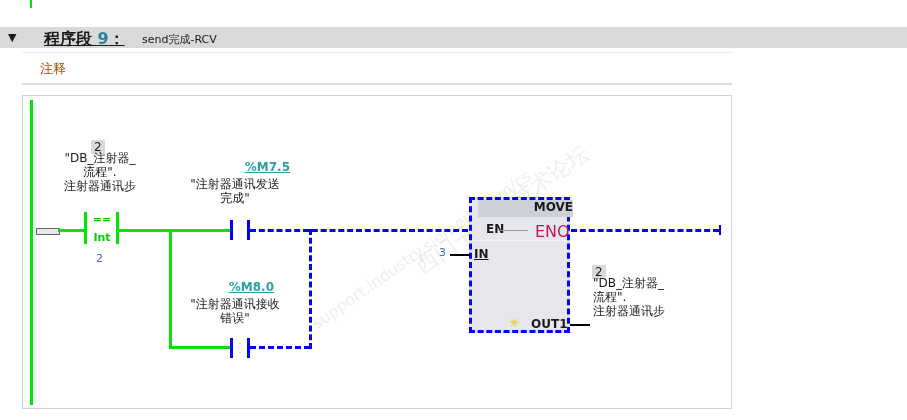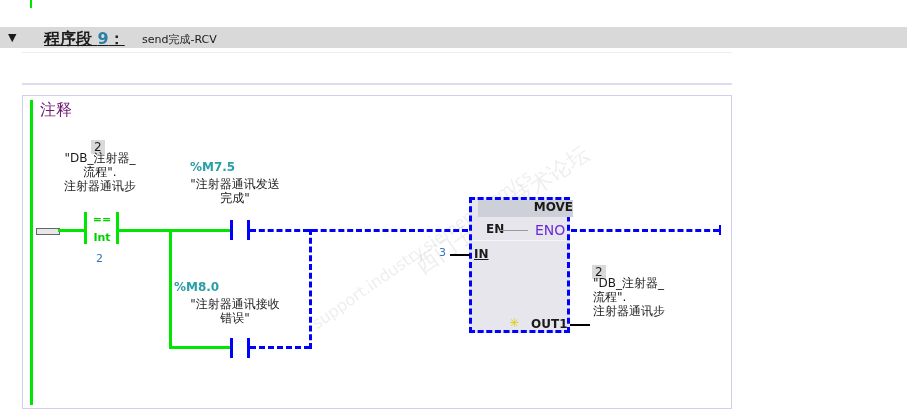--- a/index.html
+++ b/index.html
@@ -13,7 +13,7 @@
   .net-num { color:#2a7fa6; }
   .net-name { left:142px; top:32px; font-size:11px; color:#1a1a1a; }
   .comment-box { left:22px; top:52px; width:710px; height:30px; border-top:1px solid #ececf2; border-bottom:2px solid #dcdcf0; }
-  .comment-text { left:40px; top:60px; font-size:16px; color:#701a75;margin-top:40px; }
+  .comment-text { left:40px; top:60px; font-size:13px; color:#c2410c; }
   .network-box { left:22px; top:95px; width:710px; height:314px; border:1px solid #cfcfe8; box-sizing:border-box; }
   .rail { left:30px; top:100px; width:3px; height:305px; background:#00e600; }
   .green-h { background:#00e600; height:3px; }

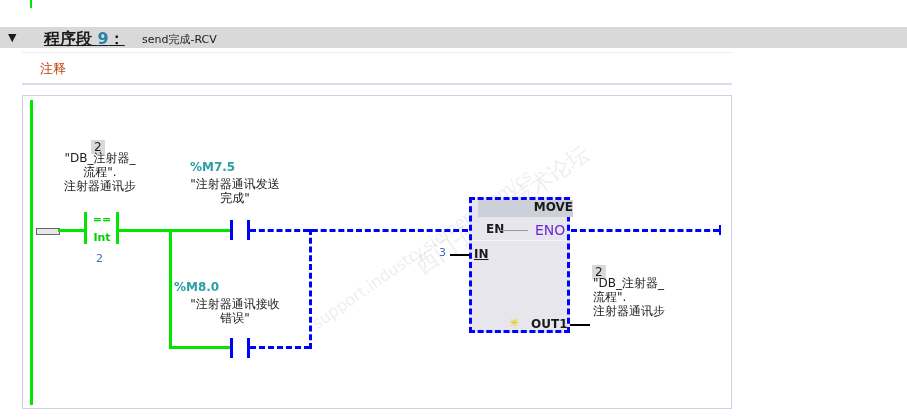--- a/index.html
+++ b/index.html
@@ -24,7 +24,7 @@
   .black-h { background:#000; height:2px; }
   .opnd-val { background:#d9d9d9; font-size:12px; color:#1a1a1a; padding:0 3px; }
   .tag { font-size:12px; color:#1a1a1a; text-align:center; line-height:14px; }
-  .addr { font-size:12px; color:#2aa0a6; font-weight:bold; text-align:left; }
+  .addr { font-size:12px; color:#2aa0a6; font-weight:bold; text-align:right;text-decoration:underline; }
   .cmp-label { font-size:11px; color:#00d000; font-weight:bold; text-align:center; }
   .const-val { font-size:11px; color:#3a70c0; }
   .move-box { left:469px; top:197px; width:101px; height:136px; background:#e6e6ec; border:3px dashed #0000ff; box-sizing:border-box; }

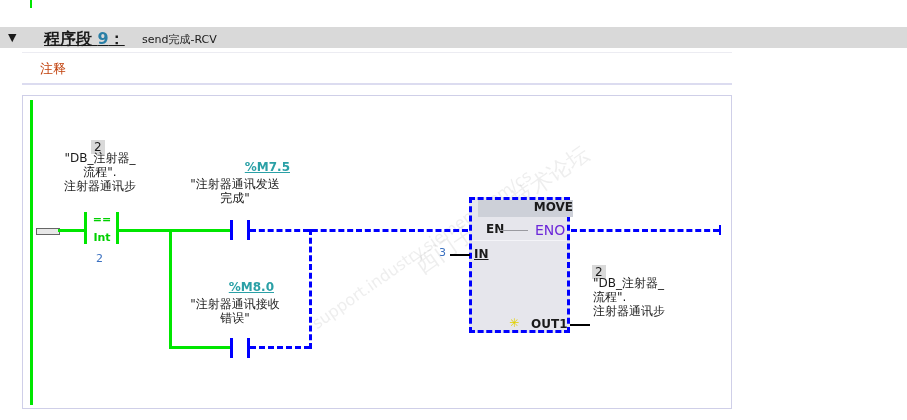--- a/index.html
+++ b/index.html
@@ -30,7 +30,7 @@
   .move-box { left:469px; top:197px; width:101px; height:136px; background:#e6e6ec; border:3px dashed #0000ff; box-sizing:border-box; }
   .move-title { left:472px; top:200px; width:95px; height:17px; background:#cdd0d8; text-align:right; font-size:12px; font-weight:bold; color:#1a1a1a;margin-left:6px; }
   .pin { font-size:12px; font-weight:bold; color:#1a1a1a; }
-  .pin-eno { font-size:14px; color:#6d28d9; }
+  .pin-eno { font-size:16px; color:#be185d; }
   .inline-stub { left:36px; top:228px; width:22px; height:5px; border:1px solid #666; background:#e8e8e8; }
   .watermark { font-size:22px; color:rgba(160,160,160,0.18); transform:rotate(-35deg); white-space:nowrap; }
 </style>

